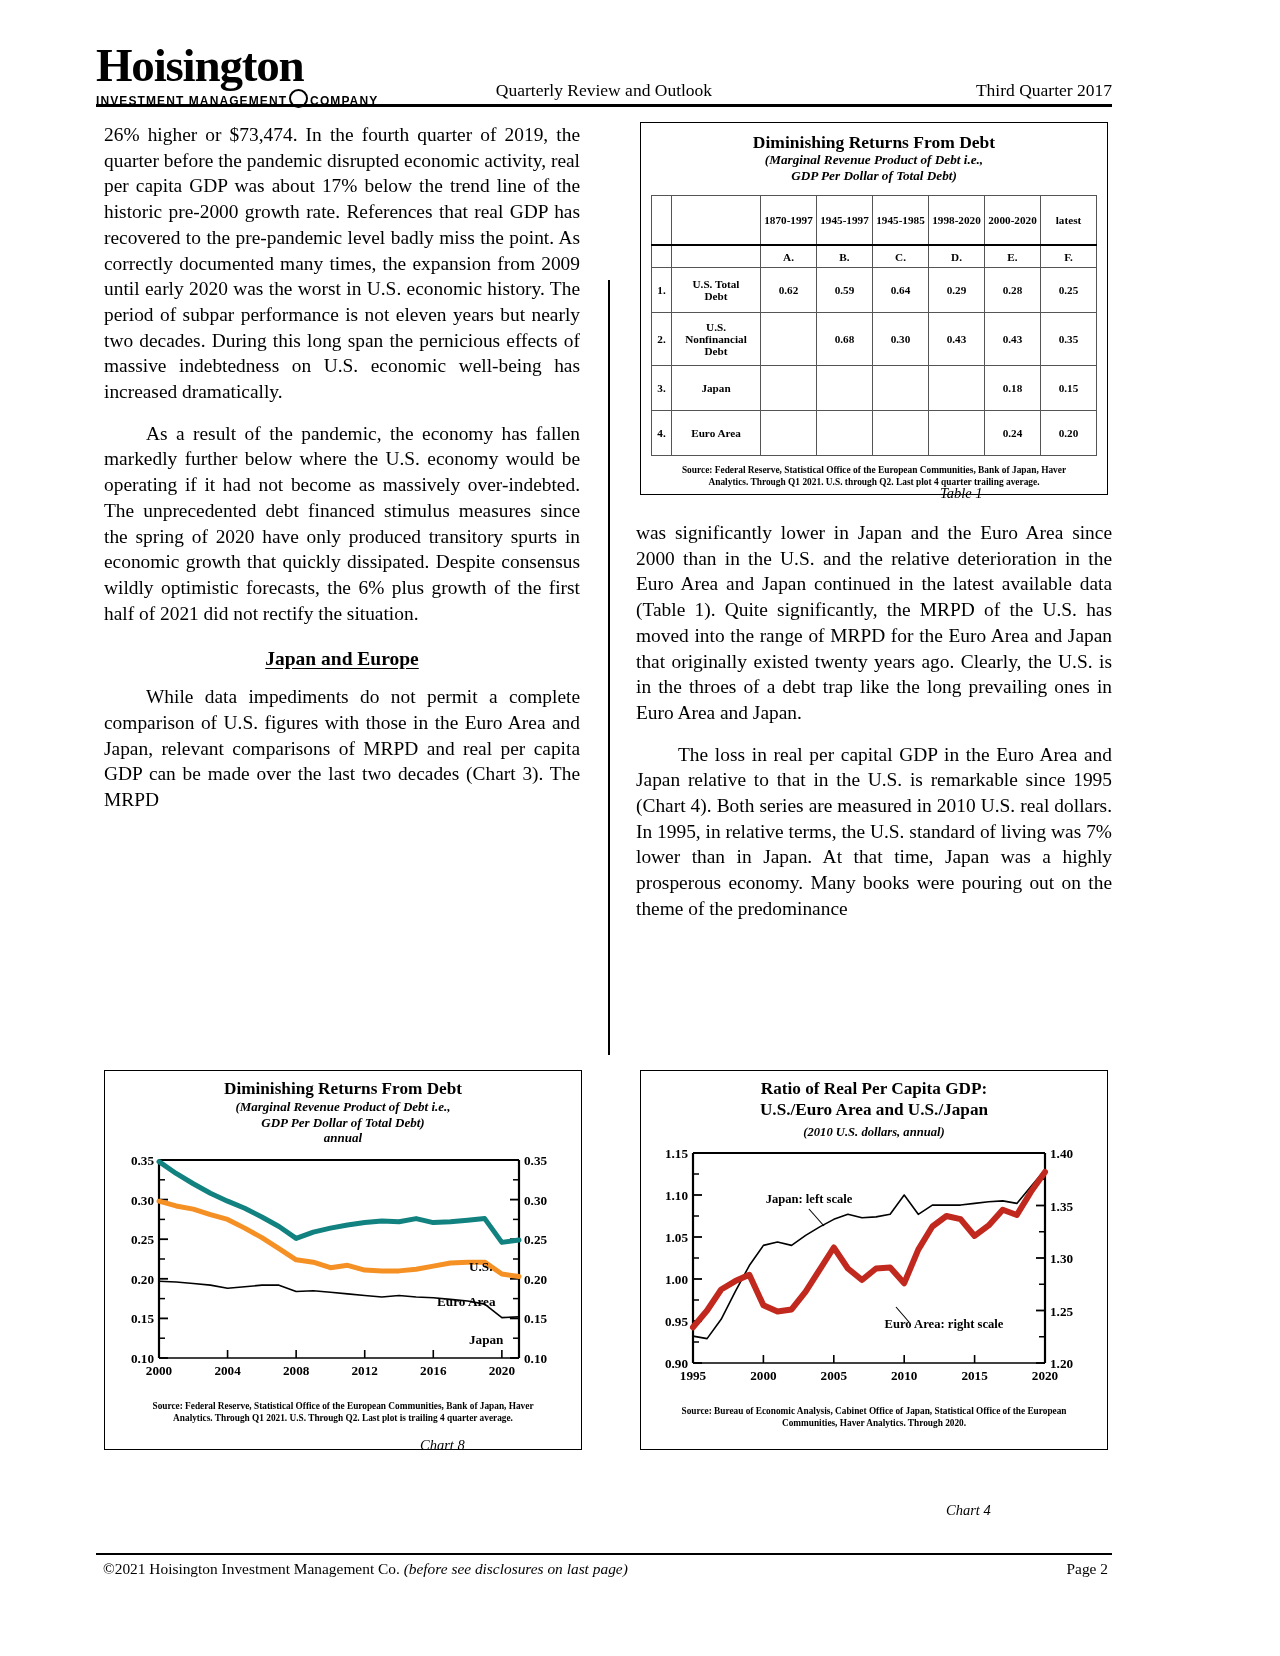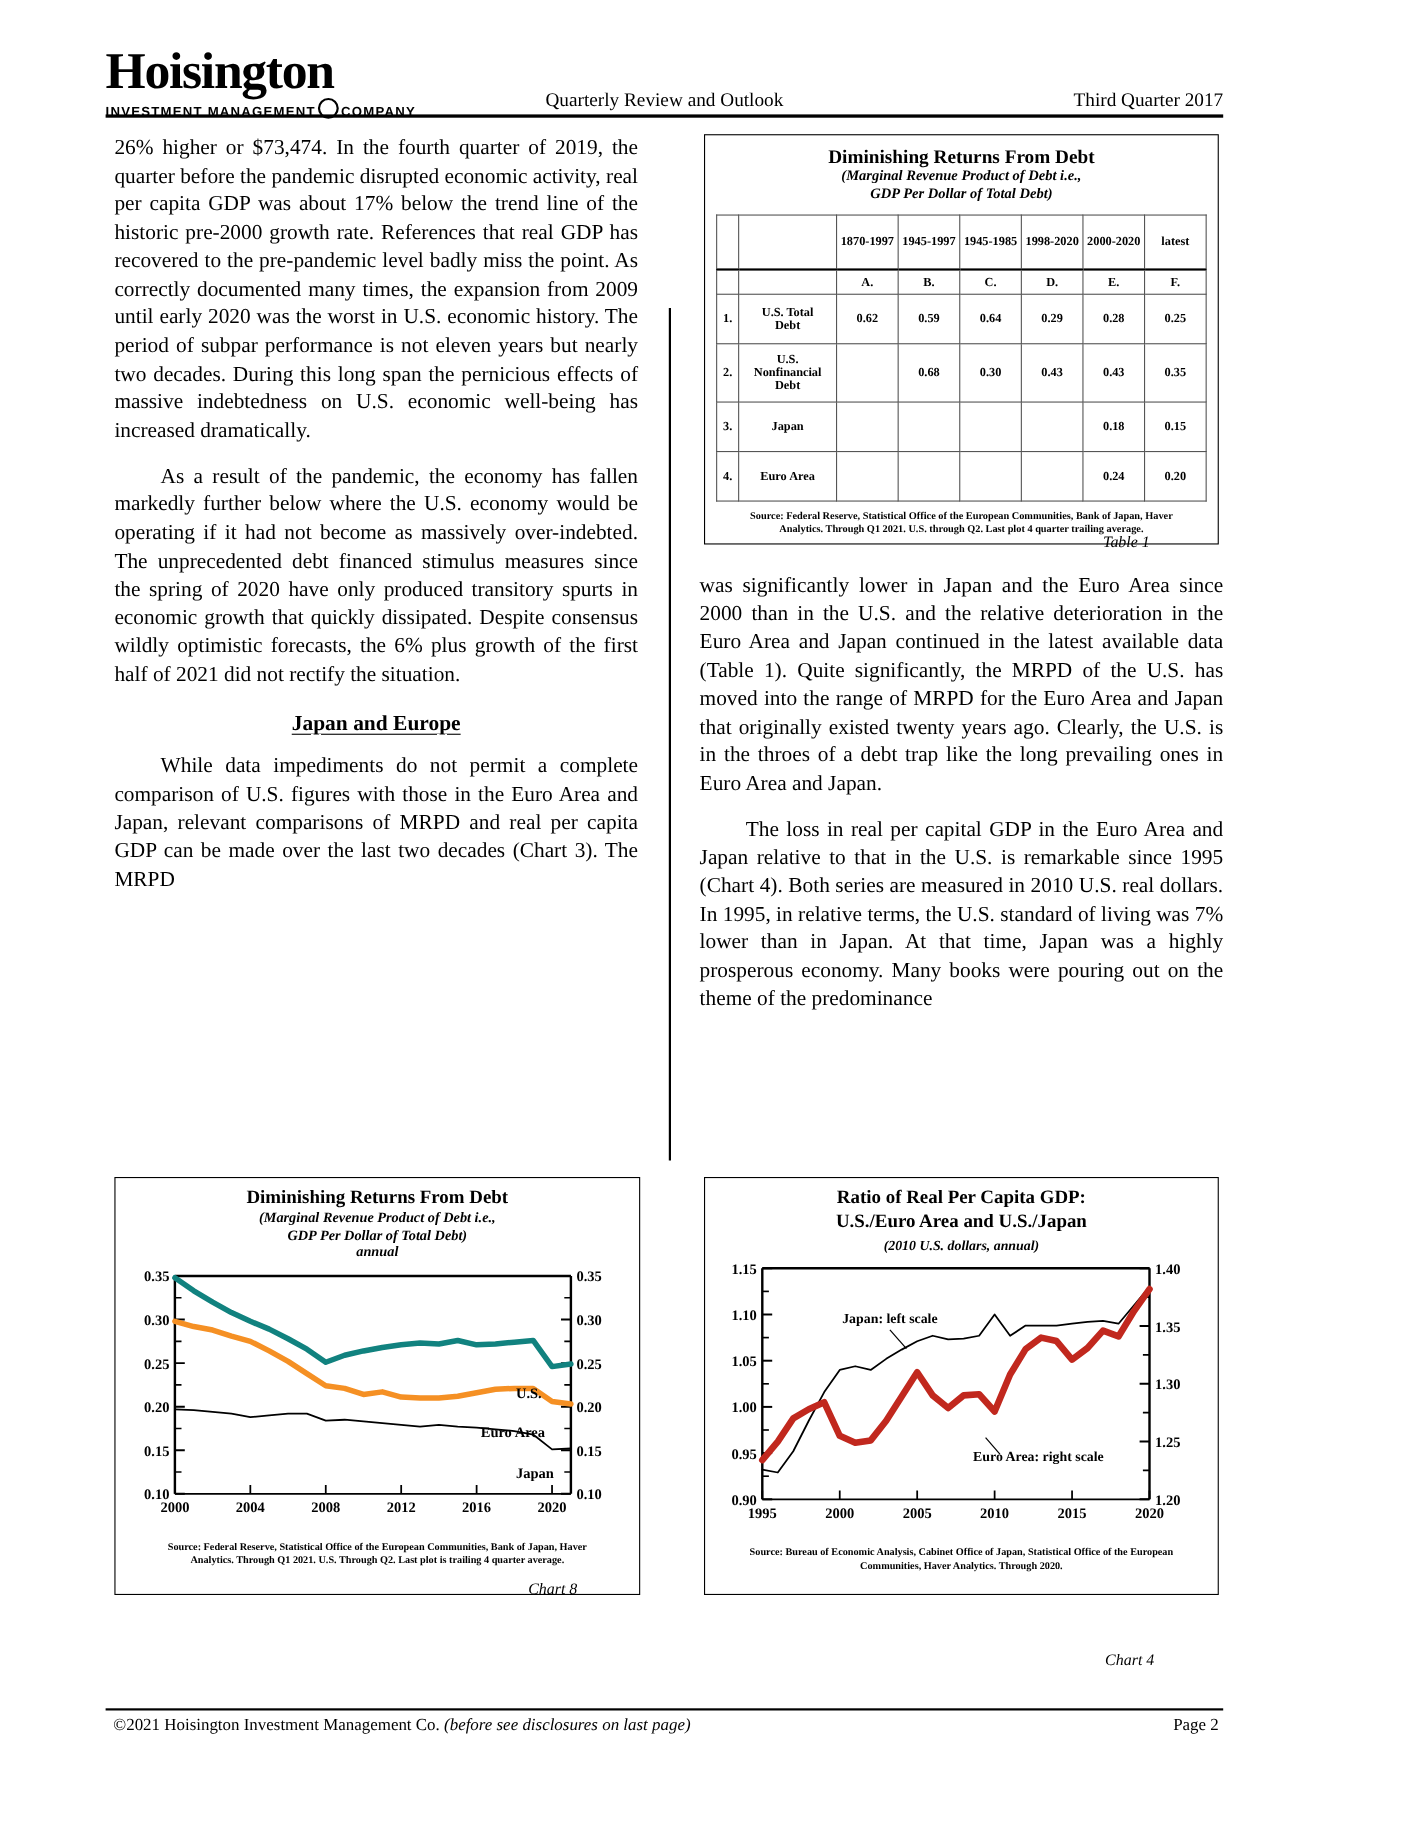--- a/index.html
+++ b/index.html
@@ -178,7 +178,7 @@
     position: absolute;
     font-size: 14.5px;
     font-style: italic;
-    text-align: center;
+    text-align: left;
   }
 
   

